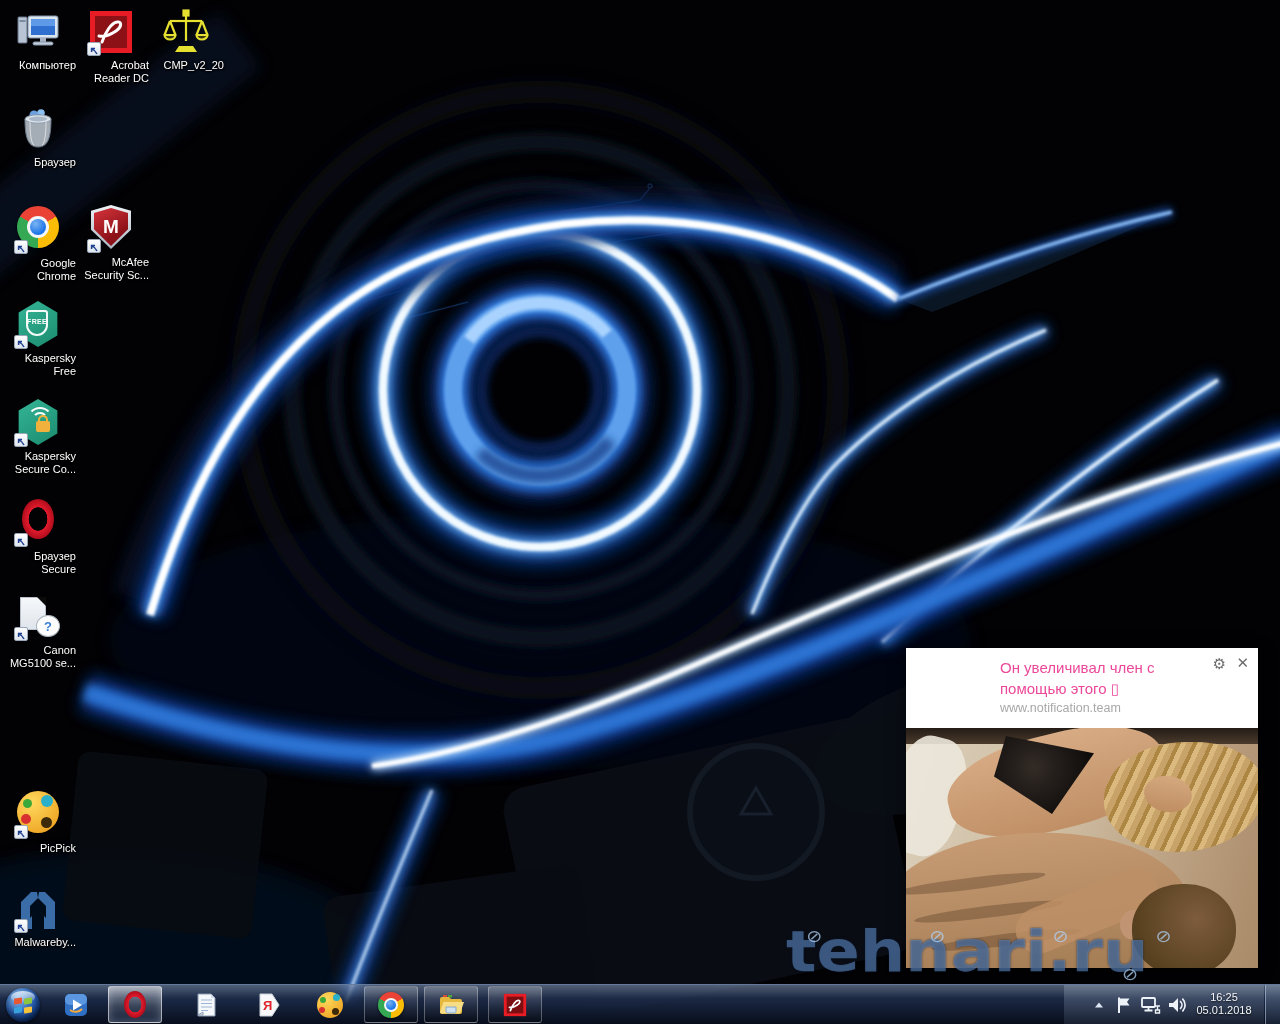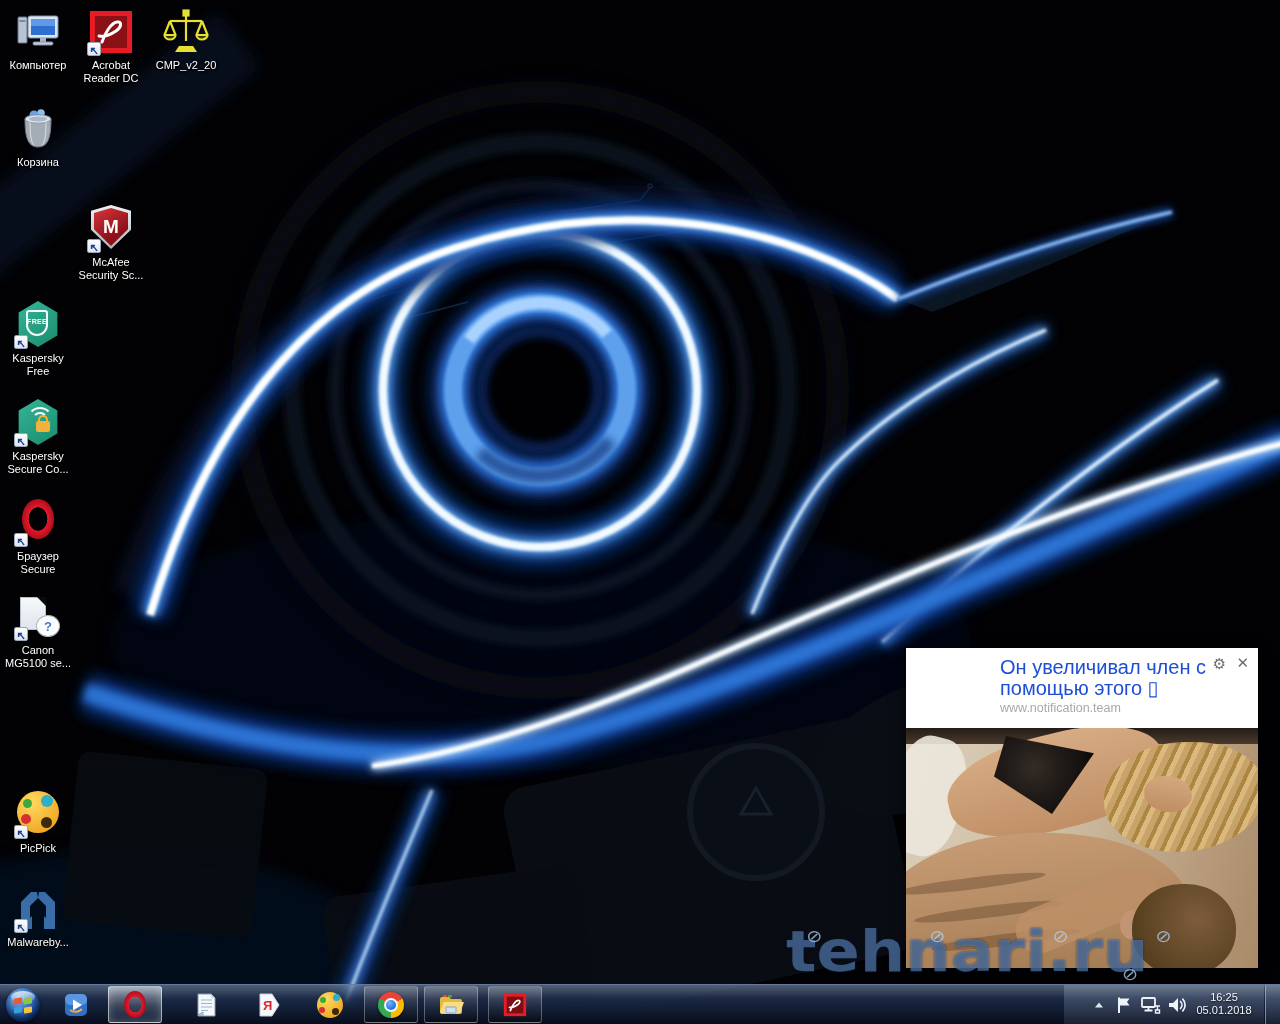--- a/index.html
+++ b/index.html
@@ -8,7 +8,7 @@
   .wall{position:absolute;inset:0;z-index:0}
 
   
-  .dicon{position:absolute;width:76px;text-align:center;z-index:2;cursor:default}
+  .dicon{position:absolute;width:76px;text-align:right;z-index:2;cursor:default}
   .ig{width:48px;height:48px;margin:0 auto;position:relative}
   .dlabel{margin-top:3px;font-size:11px;line-height:13px;color:#fff;
     text-shadow:0 1px 2px #000,1px 1px 2px #000,0 0 3px #000}

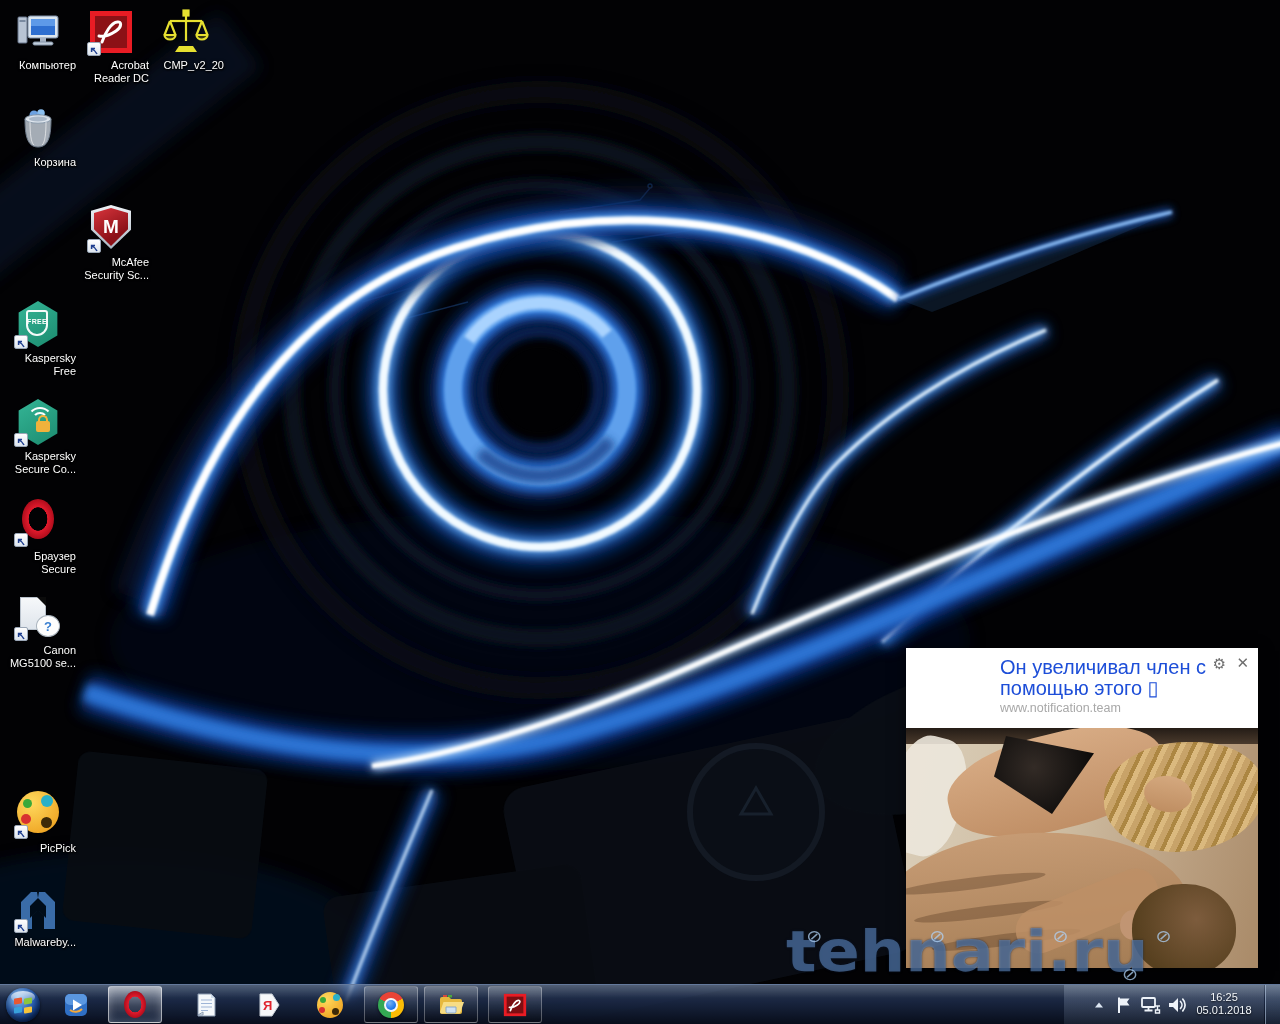--- a/index.html
+++ b/index.html
@@ -297,7 +297,7 @@
         <path d="M16,17 C16,28 17,38 20,40 M32,17 C32,28 31,38 28,40" stroke="#ffffff" opacity="0.6" fill="none"></path>
       </svg>
     </div>
-    <div class="dlabel">Корзина</div>
+    <div class="dlabel">Браузер</div>
   </div>
 
 

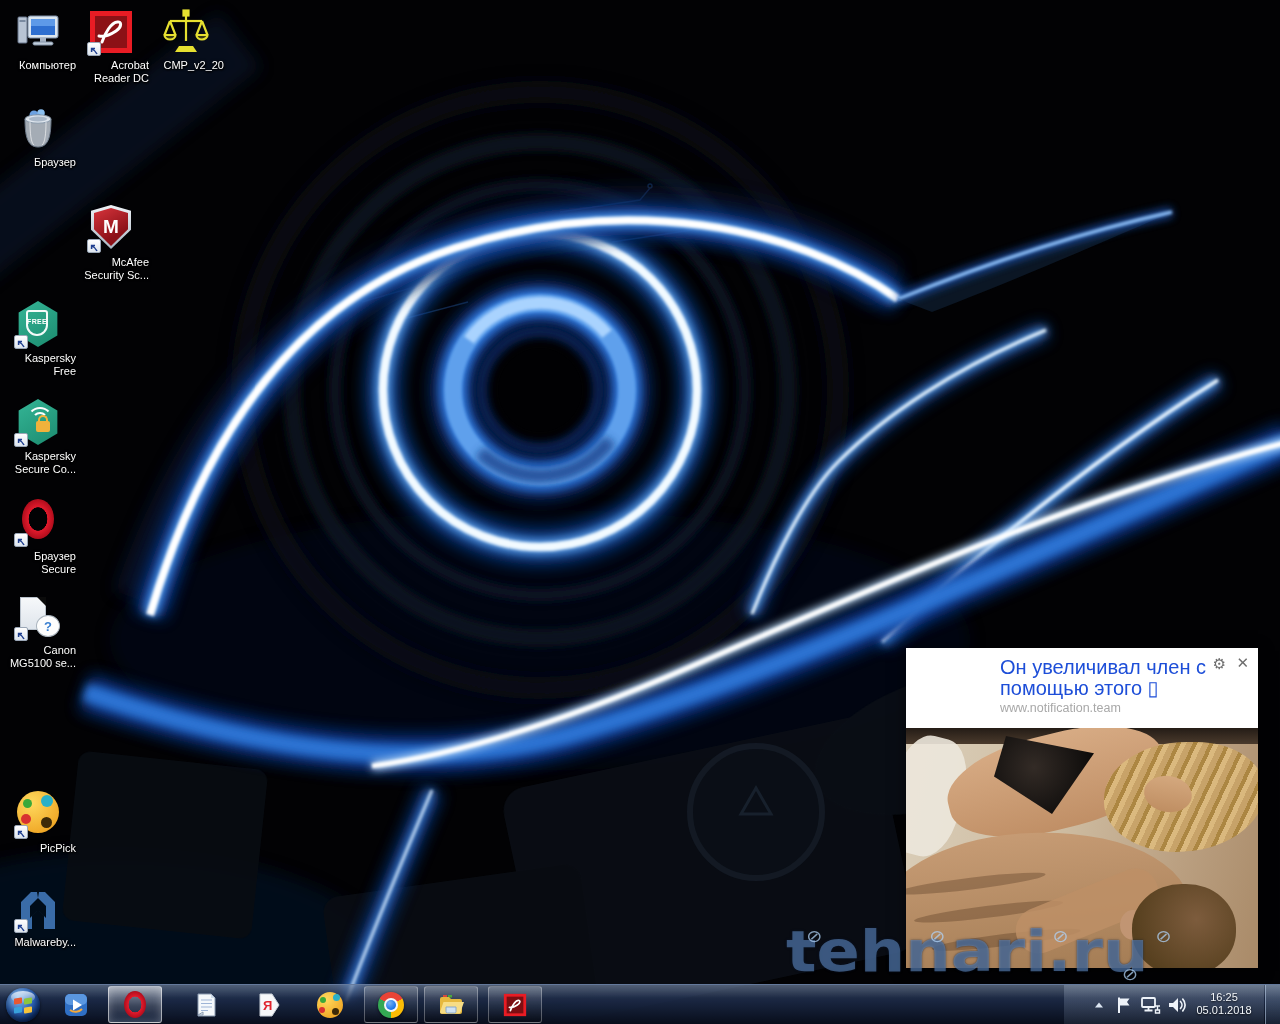--- a/index.html
+++ b/index.html
@@ -300,6 +300,17 @@
     <div class="dlabel">Браузер</div>
   </div>
 
+  <div class="dicon" style="left:0;top:203px">
+    <div class="ig">
+      <div class="chrome-ball"></div>
+      <div class="sc">
+        <svg viewBox="0 0 14 14" width="12" height="12">
+            <path d="M10.5,10.5 C9,7.5 7,5.5 4.5,4.5 M4.2,8.2 V4.2 H8.2" fill="none" stroke="#1f3f8f" stroke-width="1.8"></path>
+          </svg>
+      </div>
+    </div>
+    <div class="dlabel">Google Chrome</div>
+  </div>
 
   <div class="dicon" style="left:73px;top:203px">
     <div class="ig">

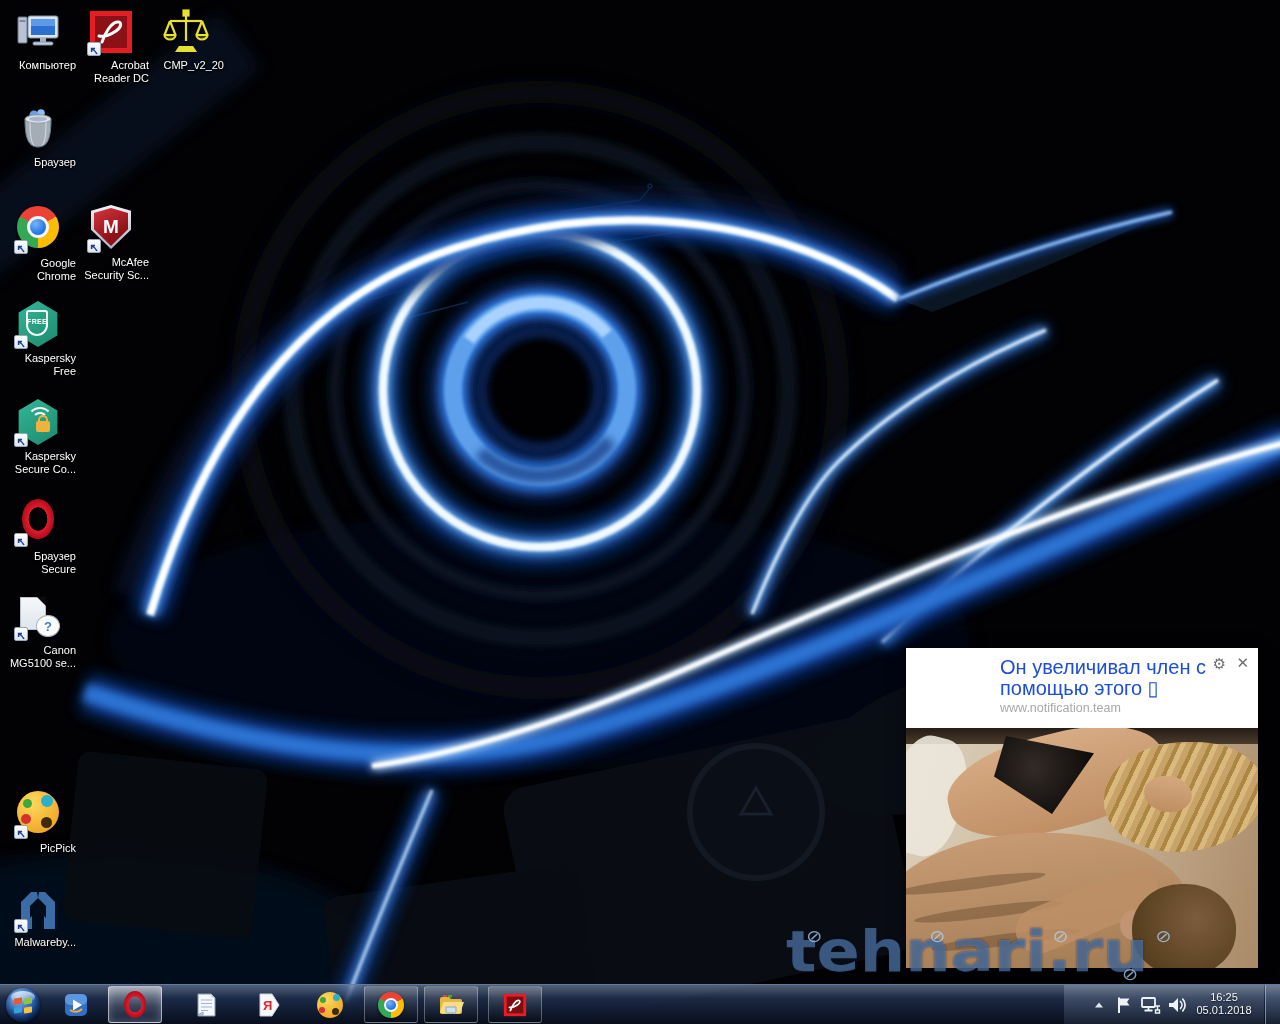--- a/index.html
+++ b/index.html
@@ -88,7 +88,7 @@
   .popup{position:absolute;left:906px;top:648px;width:352px;z-index:4;background:#fff;
     box-shadow:0 3px 14px rgba(0,0,0,.55)}
   .popup-head{position:relative;height:80px;background:#fff}
-  .popup-title{position:absolute;left:94px;top:9px;font-size:20px;line-height:21px;color:#1d4ed8}
+  .popup-title{position:absolute;left:94px;top:9px;font-size:15px;line-height:21px;color:#ec4899}
   .popup-url{position:absolute;left:94px;top:53px;font-size:12.5px;color:#a8a8a8}
   .popup-gear{position:absolute;right:32px;top:7px;font-size:15px;color:#6e6e6e;cursor:pointer}
   .popup-close{position:absolute;right:9px;top:6px;font-size:15px;color:#6e6e6e;cursor:pointer}

